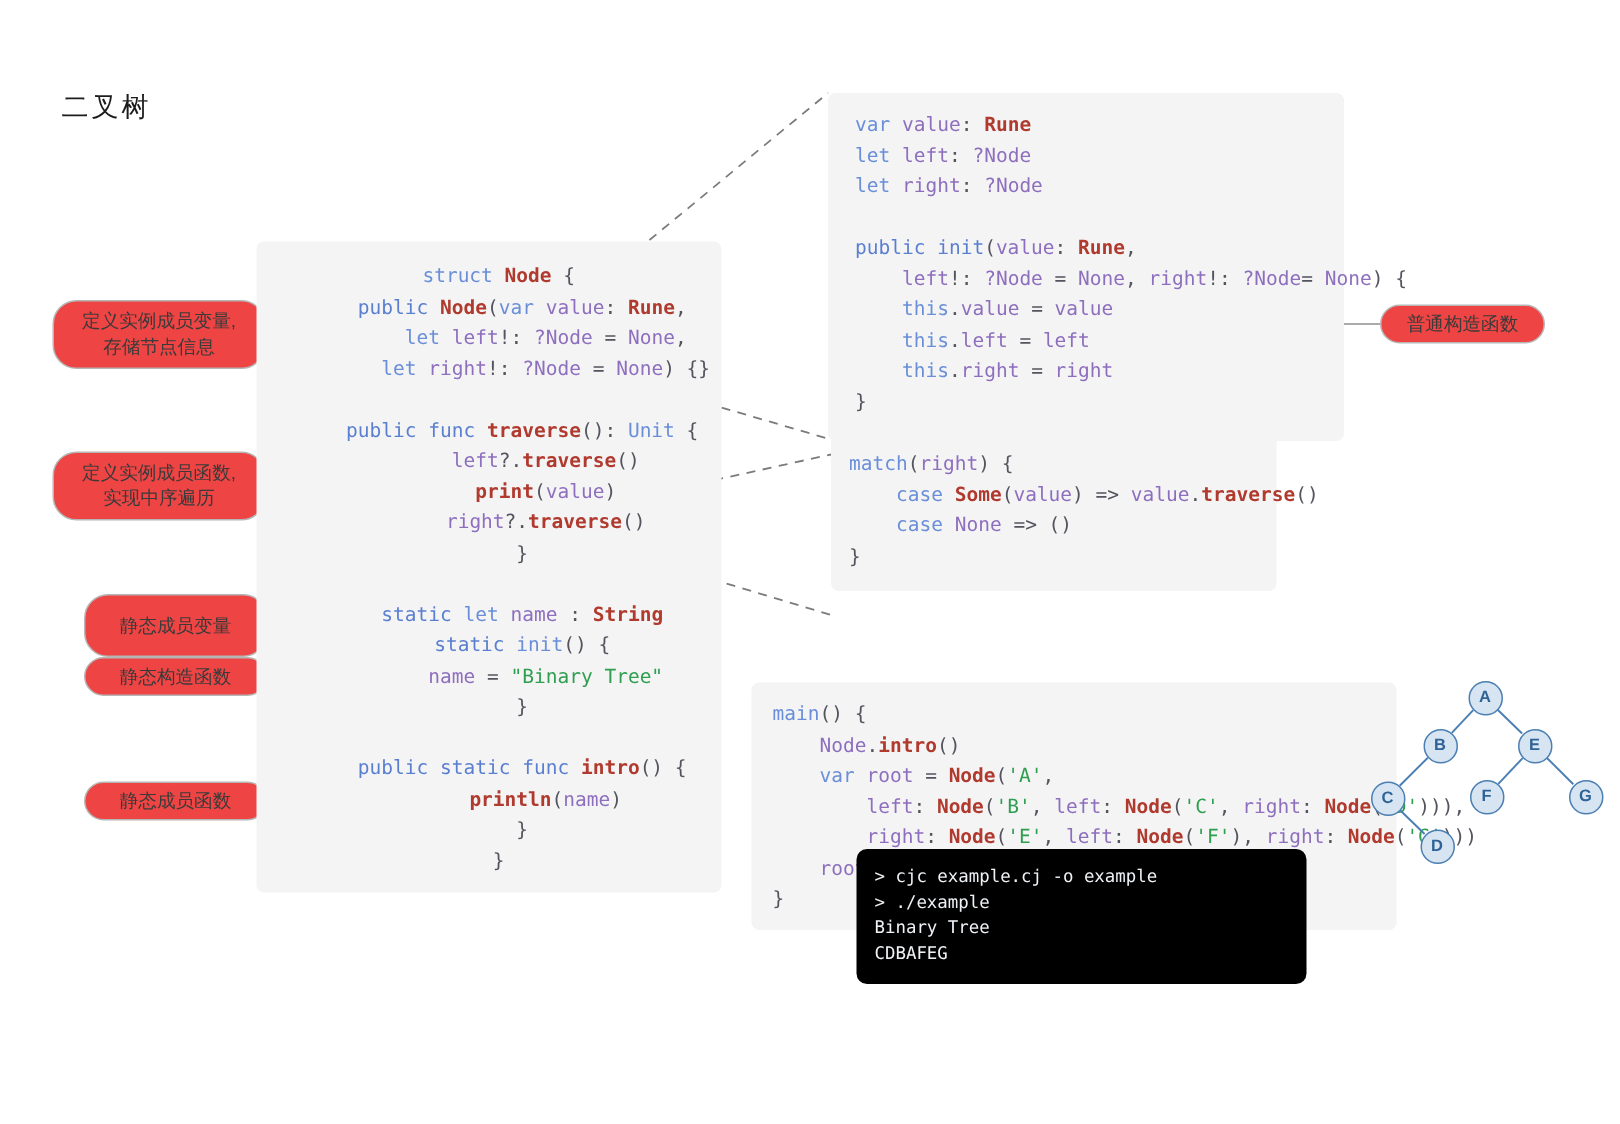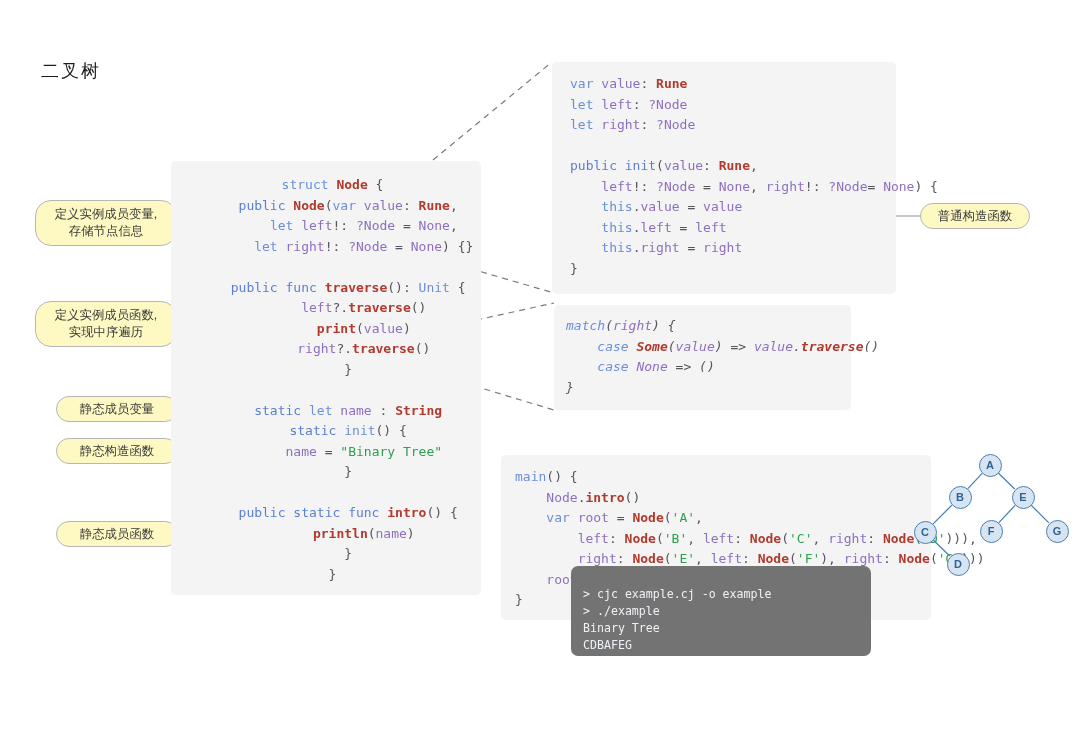--- a/index.html
+++ b/index.html
@@ -90,7 +90,7 @@
     position: absolute;
     border: 1px solid #b6b6b6;
     border-radius: 16px;
-    background: #fef9c3;
+    background: #ef4444;
     color: #3a3a3a;
     font-family: "Liberation Sans", sans-serif;
     font-size: 12.4px;

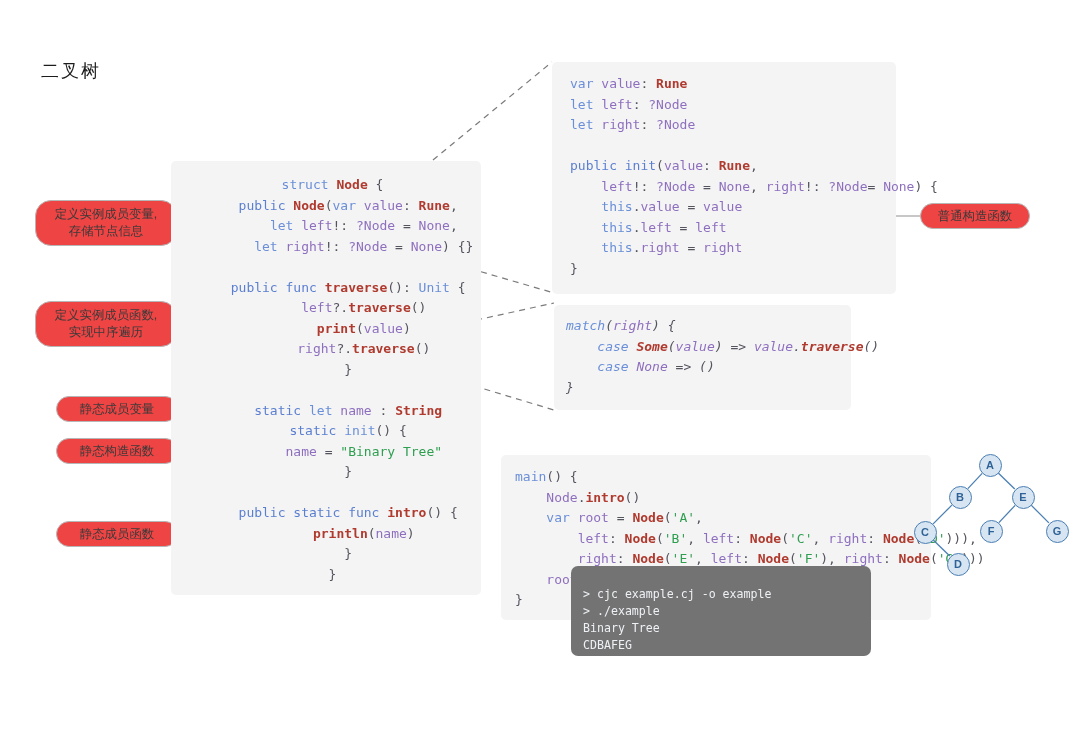--- a/index.html
+++ b/index.html
@@ -54,7 +54,7 @@
   }
   #panel-struct { left: 171px; top: 161px; width: 310px; height: 434px; padding: 14px 0 0 13px; text-align: center; }
   #panel-init   { left: 552px; top: 62px;  width: 344px; height: 232px; padding: 12px 0 0 18px; }
-  #panel-match  { left: 554px; top: 305px; width: 297px; height: 105px; padding: 11px 0 0 12px; font-style: italic; }
+  #panel-match  { left: 554px; top: 289px; width: 297px; height: 105px; padding: 11px 0 0 12px; }
   #panel-main   { left: 501px; top: 455px; width: 430px; height: 165px; padding: 12px 0 0 14px; }
 
   

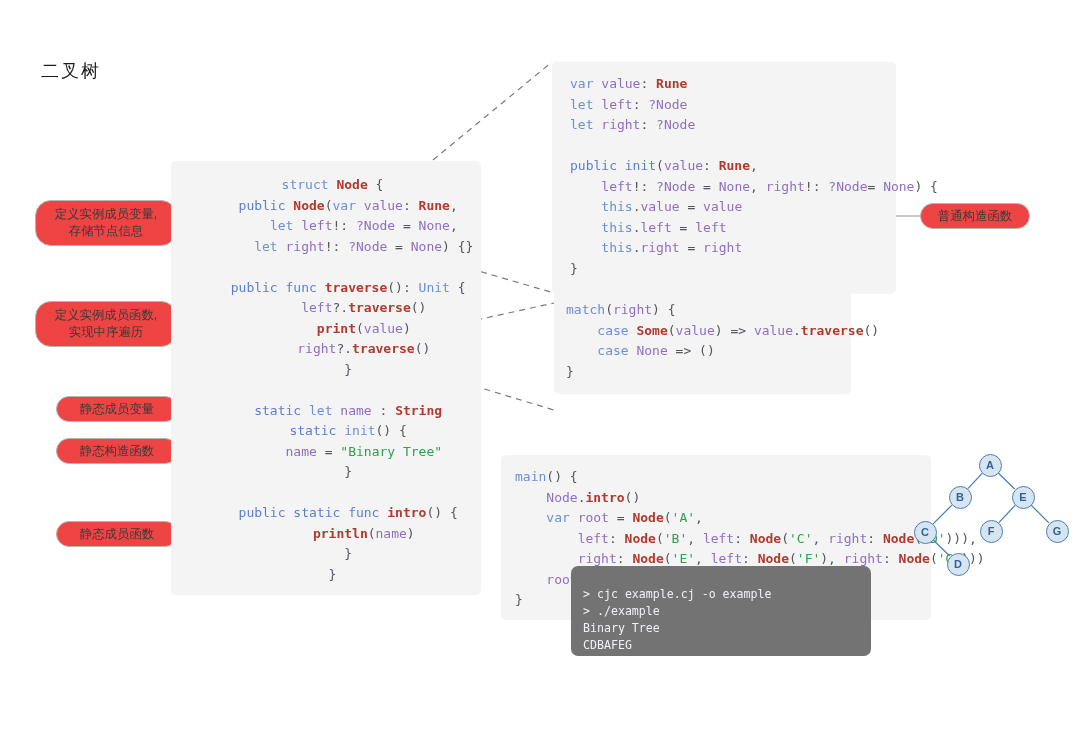--- a/index.html
+++ b/index.html
@@ -104,7 +104,7 @@
   }
   #pill-inst-var  { left: 35px;  top: 200px; width: 142px; height: 46px; }
   #pill-inst-fn   { left: 35px;  top: 301px; width: 142px; height: 46px; }
-  #pill-static-var{ left: 56px;  top: 396px; width: 122px; height: 26px; }
+  #pill-static-var{ left: 56px;  top: 396px; width: 122px; height: 42px; }
   #pill-static-ini{ left: 56px;  top: 438px; width: 122px; height: 26px; }
   #pill-static-fn { left: 56px;  top: 521px; width: 122px; height: 26px; }
   #pill-normal-ini{ left: 920px; top: 203px; width: 110px; height: 26px; }

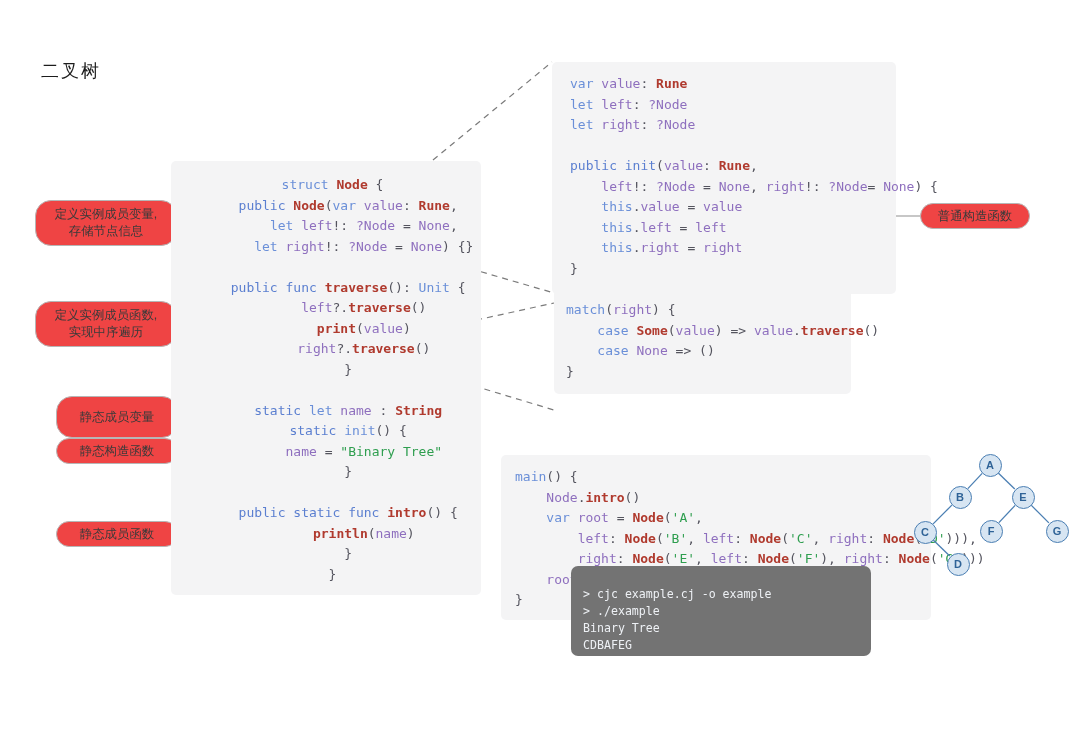--- a/index.html
+++ b/index.html
@@ -74,9 +74,9 @@
     top: 566px;
     width: 300px;
     height: 90px;
-    background: #737373;
+    background: #000000;
     border-radius: 7px;
-    padding: 20px 0 0 12px;
+    padding: 10px 0 0 12px;
     box-sizing: border-box;
     font-family: "DejaVu Sans Mono", monospace;
     font-size: 11.6px;

